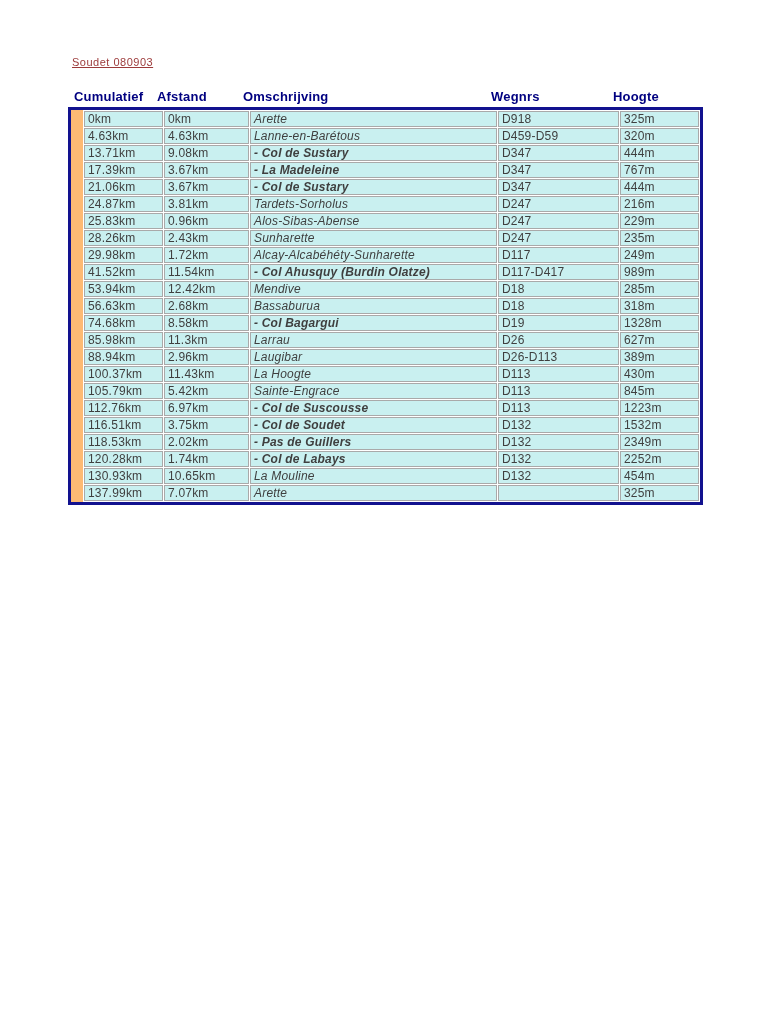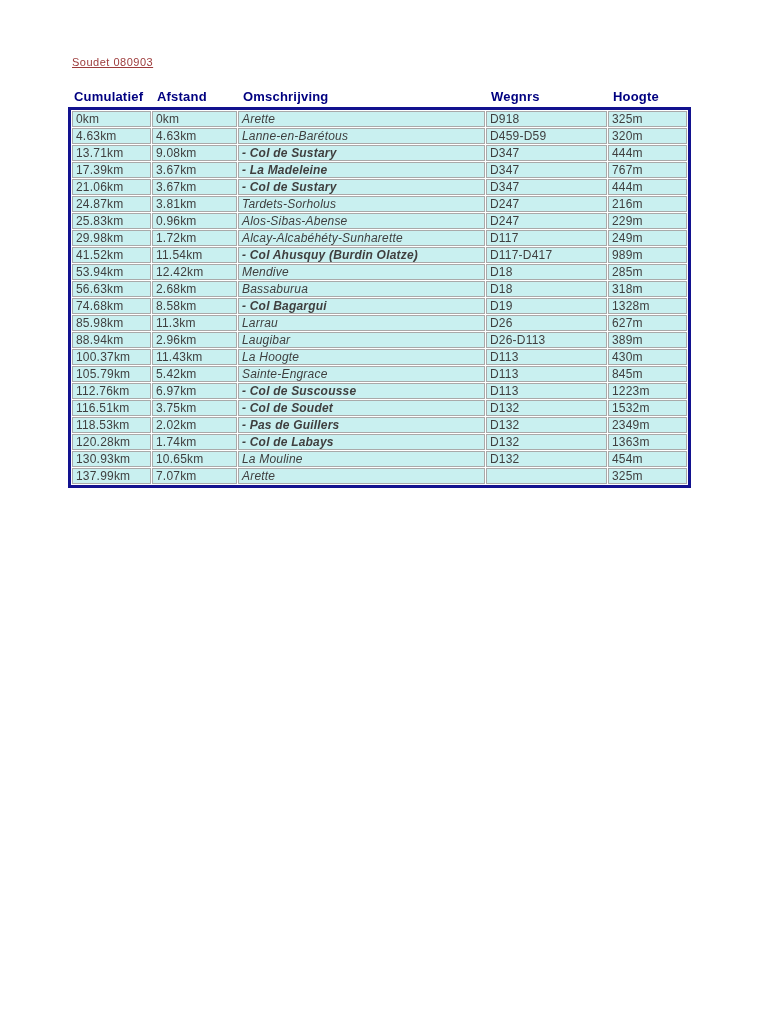--- a/index.html
+++ b/index.html
@@ -29,7 +29,7 @@
   .header-row span{box-sizing:border-box;padding-left:6px;white-space:nowrap;}
   .hc1{width:83px;} .hc2{width:86px;} .hc3{width:248px;} .hc4{width:122px;} .hc5{width:84px;}
   .table-frame{
-    width:617px;border:3px solid var(--navy);background:#fef9c3;
+    width:617px;border:3px solid var(--navy);background:#fdba74;padding-left:12px;
   }
   table.route{
     border-collapse:separate;border-spacing:1px;table-layout:fixed;

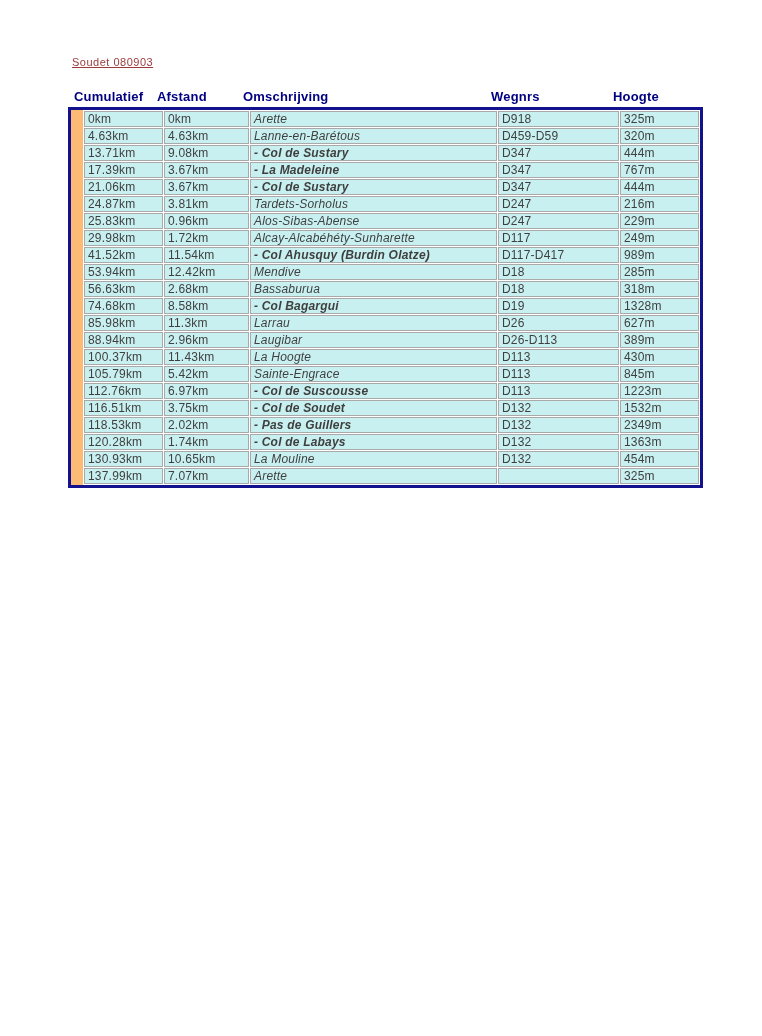--- a/index.html
+++ b/index.html
@@ -121,6 +121,13 @@
     <td class="c5">229m</td>
   </tr>
 
+  <tr>
+    <td class="c1">28.26km</td>
+    <td class="c2">2.43km</td>
+    <td class="c3">Sunharette</td>
+    <td class="c4">D247</td>
+    <td class="c5">235m</td>
+  </tr>
 
   <tr>
     <td class="c1">29.98km</td>

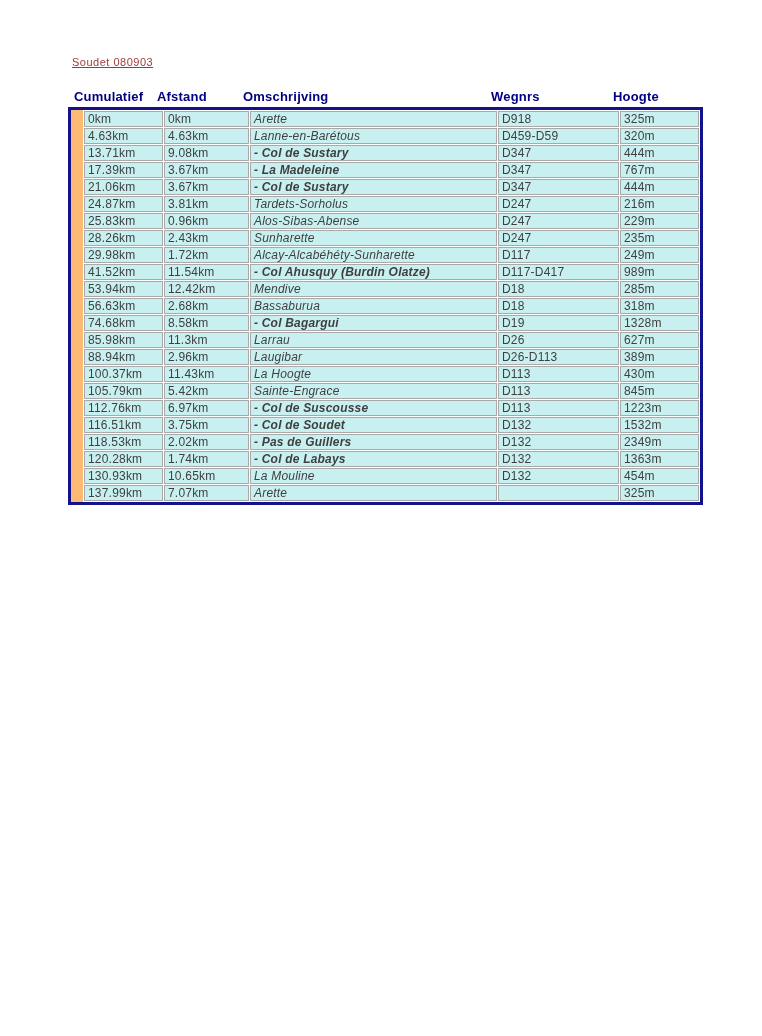--- a/index.html
+++ b/index.html
@@ -231,7 +231,7 @@
     <td class="c2">1.74km</td>
     <td class="c3 bold-entry">- Col de Labays</td>
     <td class="c4">D132</td>
-    <td class="c5">1363m</td>
+    <td class="c5">2252m</td>
   </tr>
 
   <tr>

